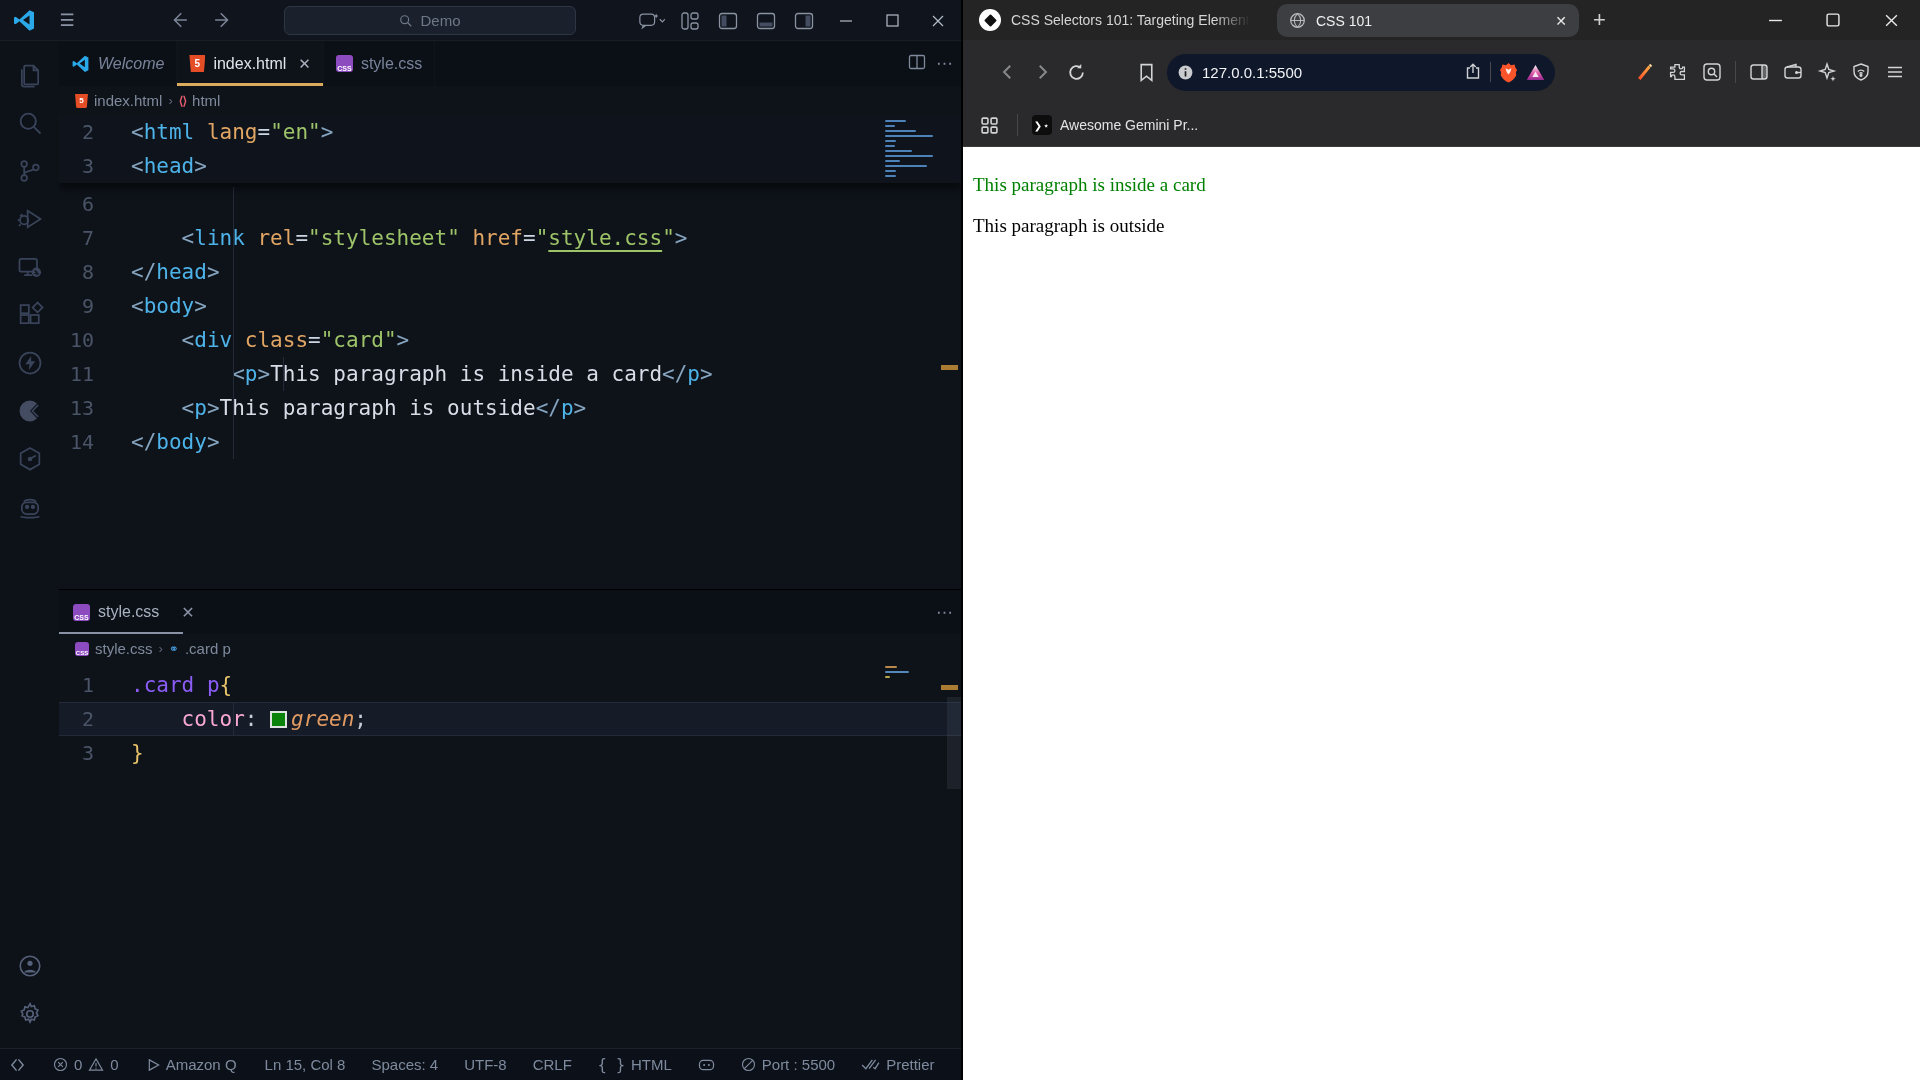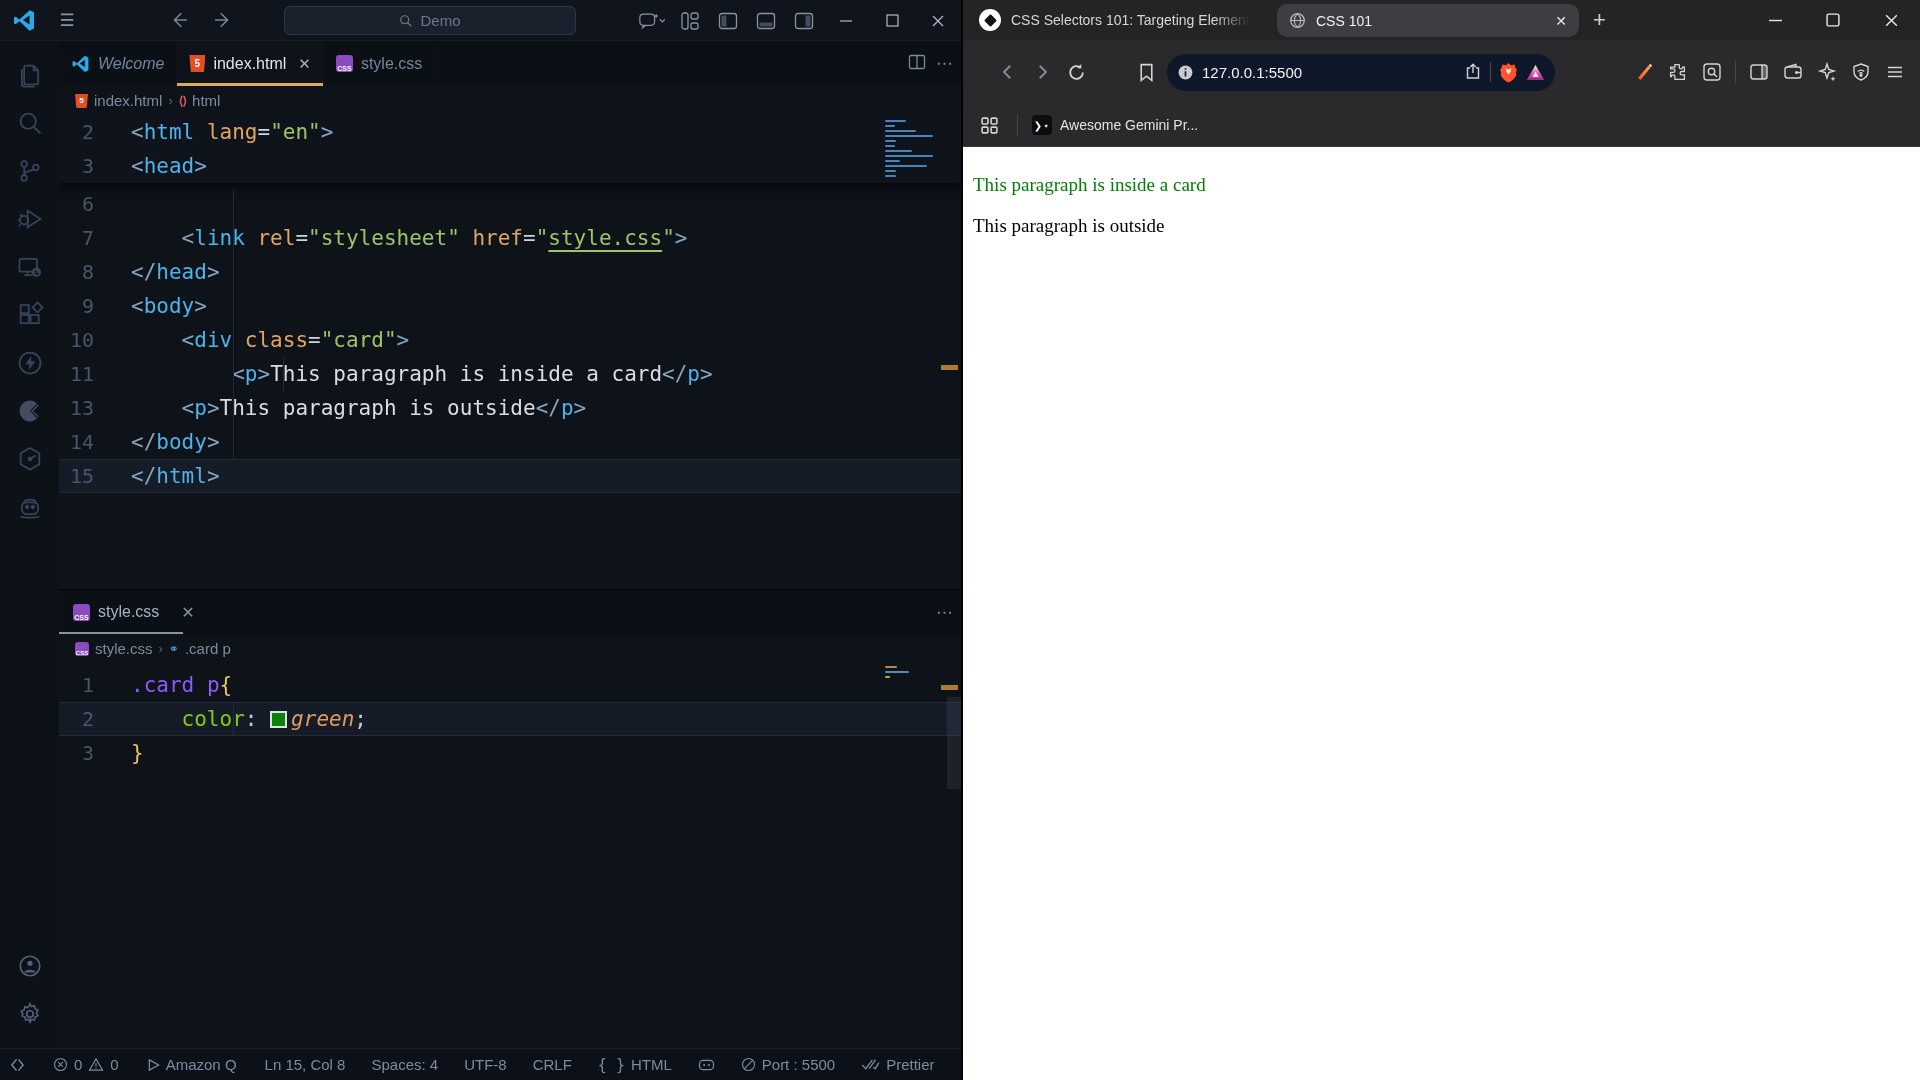--- a/index.html
+++ b/index.html
@@ -360,10 +360,6 @@
             <div class="crow">
               <span class="lnum">14</span>
               <span class="lcode"><span class="c-pu">&lt;/</span><span class="c-tg">body</span><span class="c-pu">&gt;</span></span>
-            </div>
-            <div class="crow hl">
-              <span class="lnum">15</span>
-              <span class="lcode"><span class="c-pu">&lt;/</span><span class="c-tg">html</span><span class="c-pu">&gt;</span></span>
             </div>
           </div>
         <div class="minimap" id="html-minimap" style="top:5px">

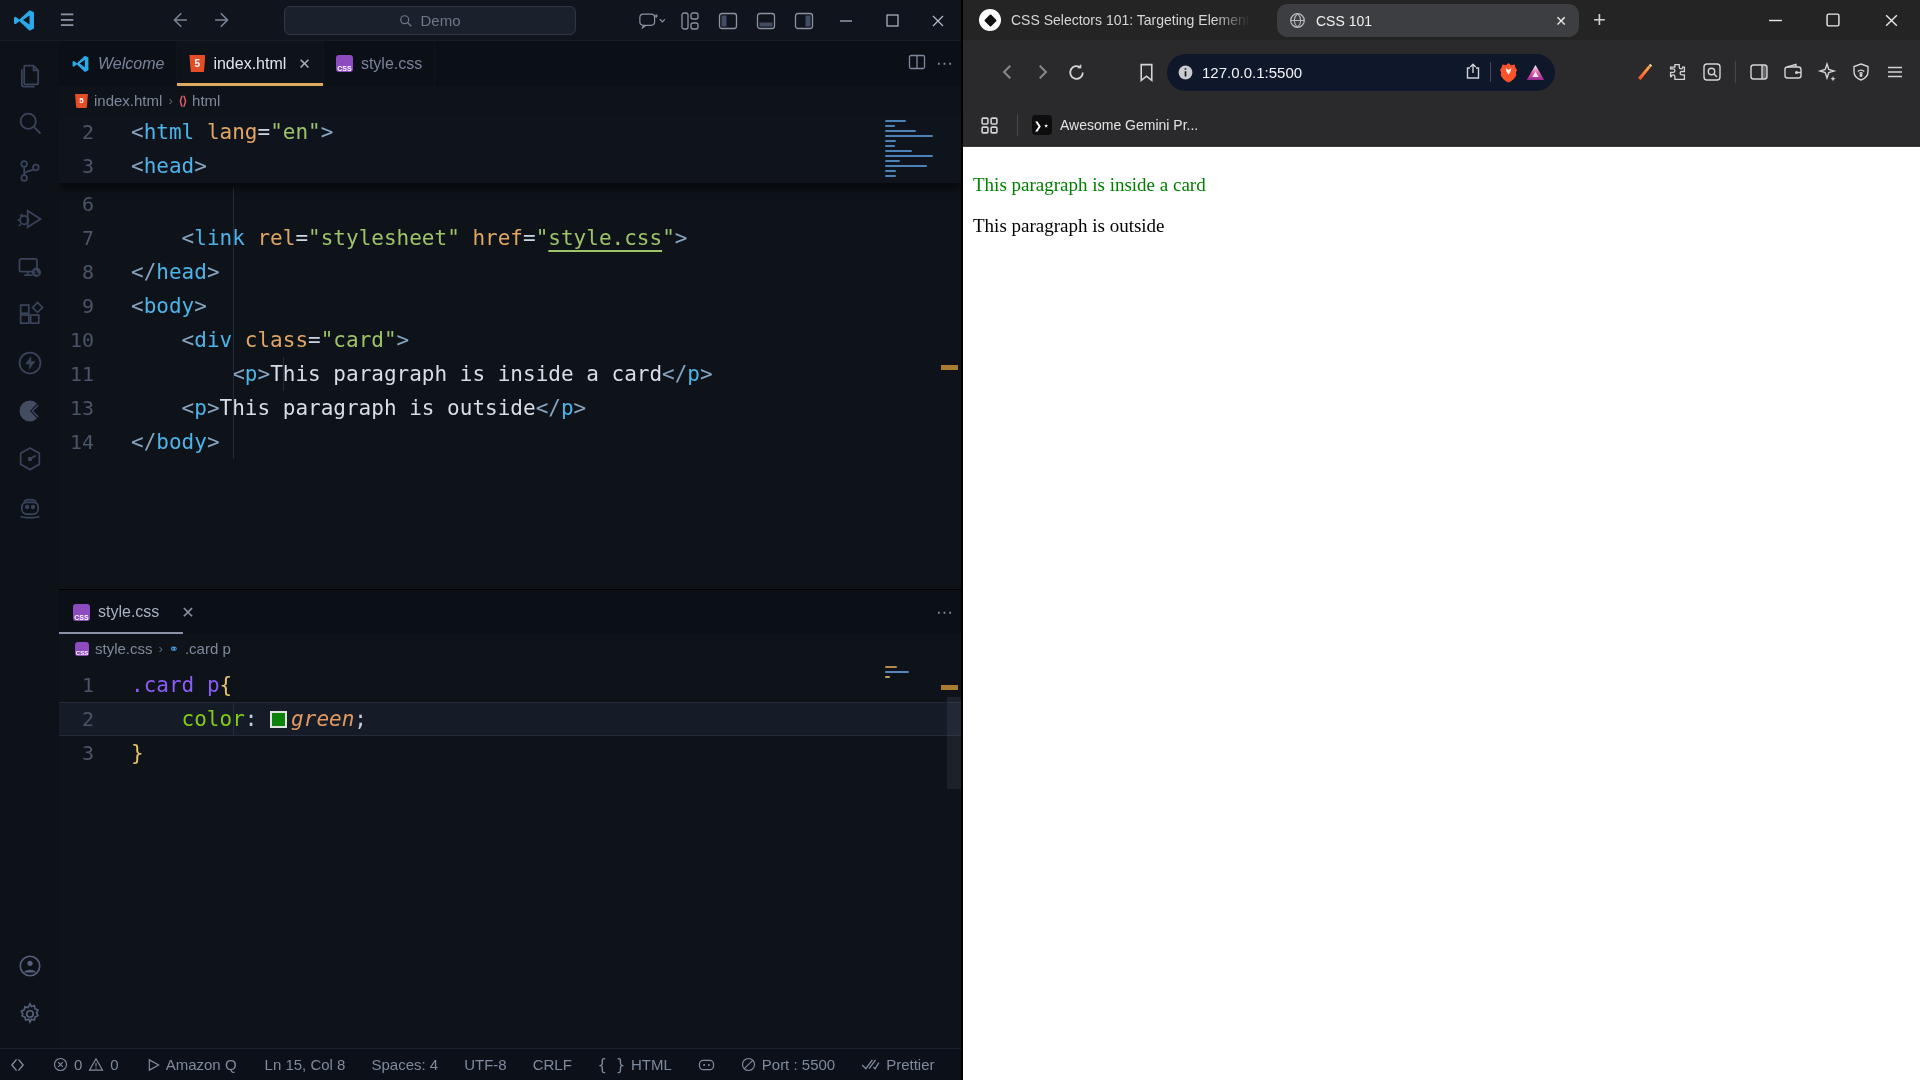--- a/index.html
+++ b/index.html
@@ -58,7 +58,7 @@
   .c-pu { color:#86a5c0; } .c-tg { color:#4db3e8; } .c-at { color:#e2a664; }
   .c-eq { color:#ccd6e2; } .c-st { color:#9dc468; } .c-tx { color:#d8dde8; }
   .c-lk { color:#9dc468; text-decoration:underline; text-decoration-color:#9dc468; text-underline-offset:5px; }
-  .c-sel { color:#8b5cf6; } .c-yl { color:#e9c46a; } .c-pr { color:#84cc16; }
+  .c-sel { color:#8b5cf6; } .c-yl { color:#e9c46a; } .c-pr { color:#f9a8d4; }
   .c-pu2 { color:#c3cdd9; } .c-it { color:#e09a62; font-style:italic; }
   .c-sw { display:inline-block; width:17px; height:17px; background:#0b830b; border:2px solid #dfe3df; vertical-align:-2px; margin-right:4px; }
 

